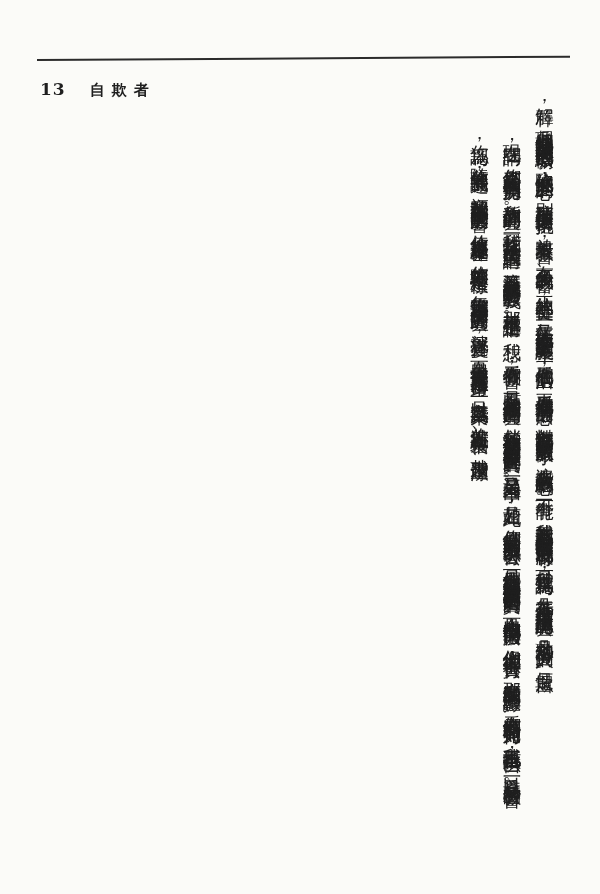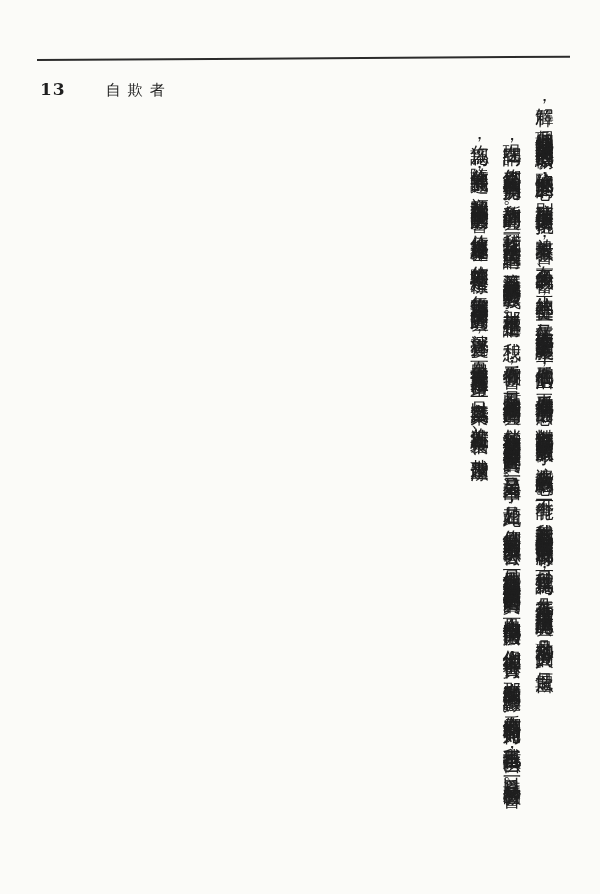--- a/index.html
+++ b/index.html
@@ -31,7 +31,7 @@
     left: 40px;
     display: flex;
     align-items: baseline;
-    gap: 40px;
+    gap: 24px;
     white-space: nowrap;
     text-align: right;
   }

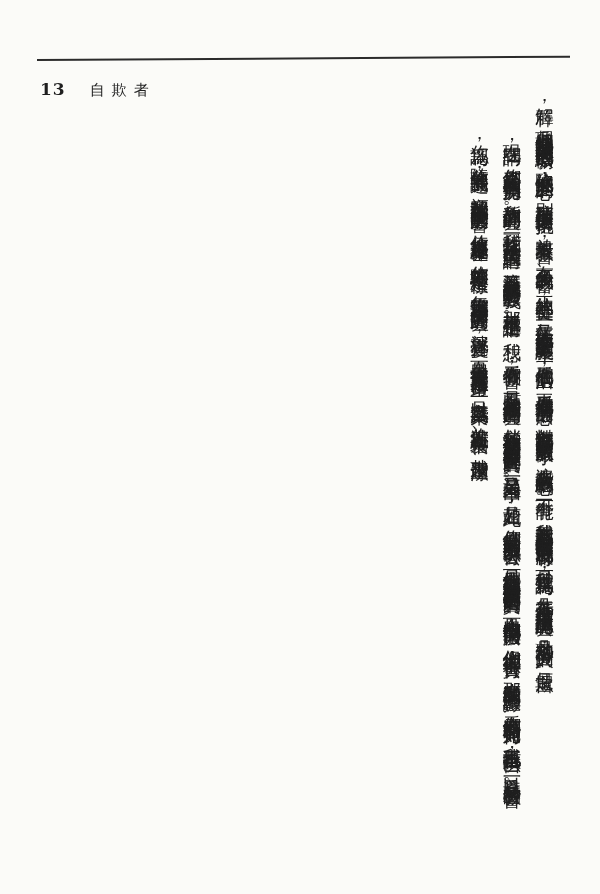--- a/index.html
+++ b/index.html
@@ -42,7 +42,7 @@
   }
   .chapter-title {
     font-size: 15px;
-    font-weight: 400;
+    font-weight: 700;
     letter-spacing: 7px;
     margin-top: 44px;
   }

